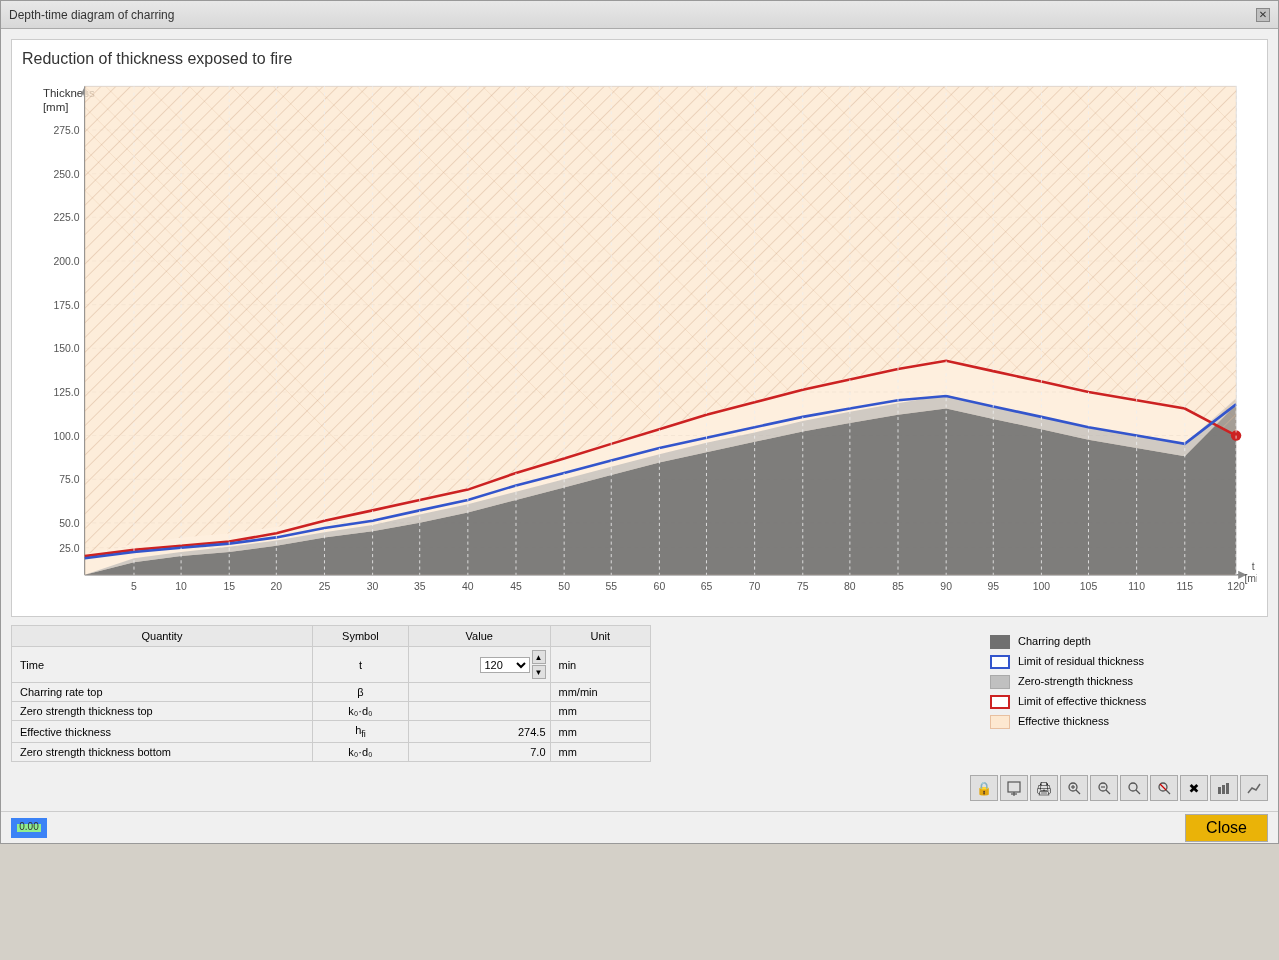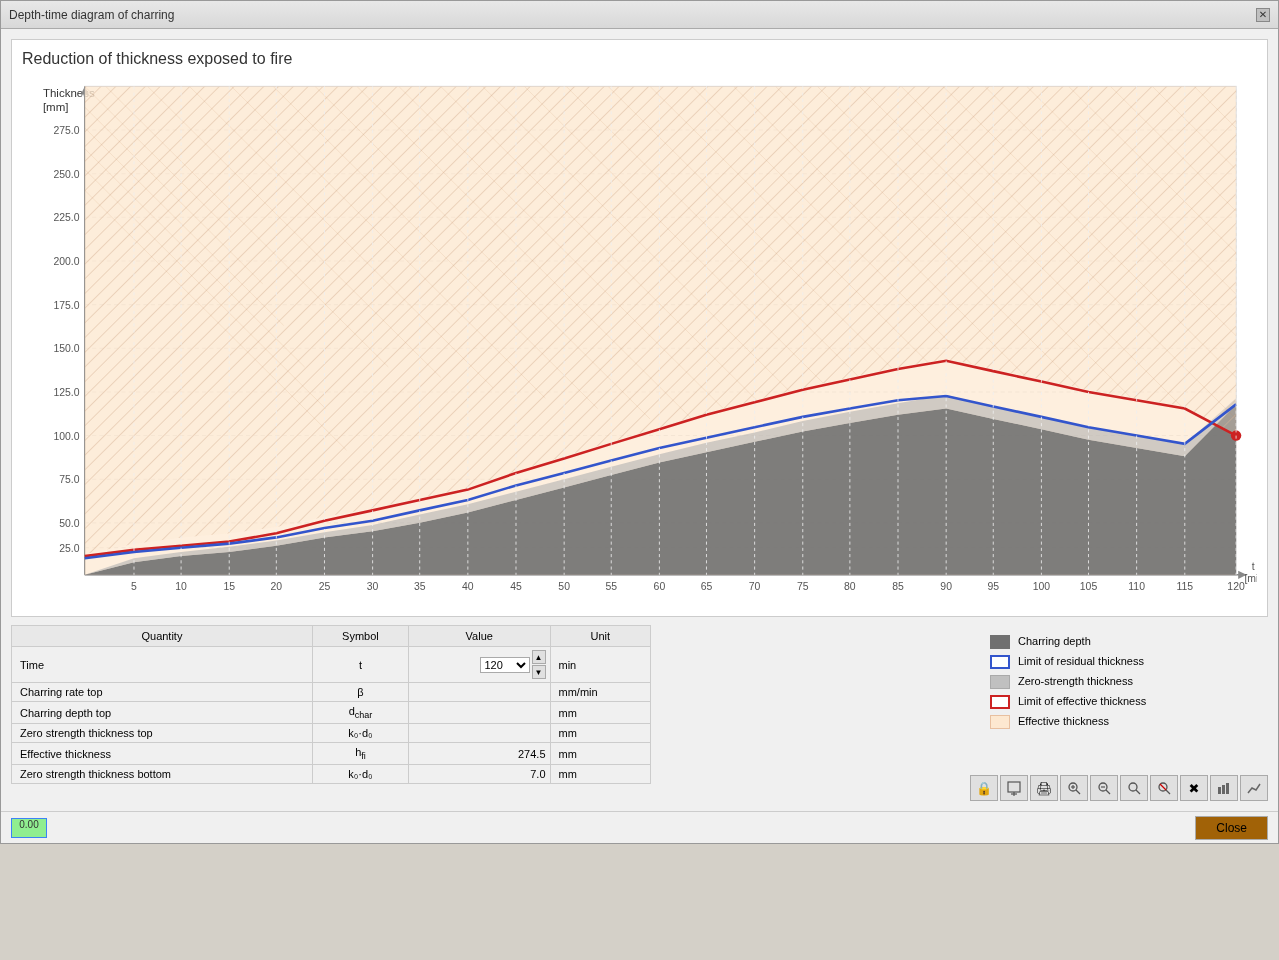--- a/index.html
+++ b/index.html
@@ -433,12 +433,6 @@
               <td class="unit">mm/min</td>
             </tr>
             <tr>
-              <td class="quantity">Charring depth top</td>
-              <td class="symbol">d<sub>char</sub></td>
-              <td class="value"></td>
-              <td class="unit">mm</td>
-            </tr>
-            <tr>
               <td class="quantity">Zero strength thickness top</td>
               <td class="symbol">k₀·d₀</td>
               <td class="value"></td>

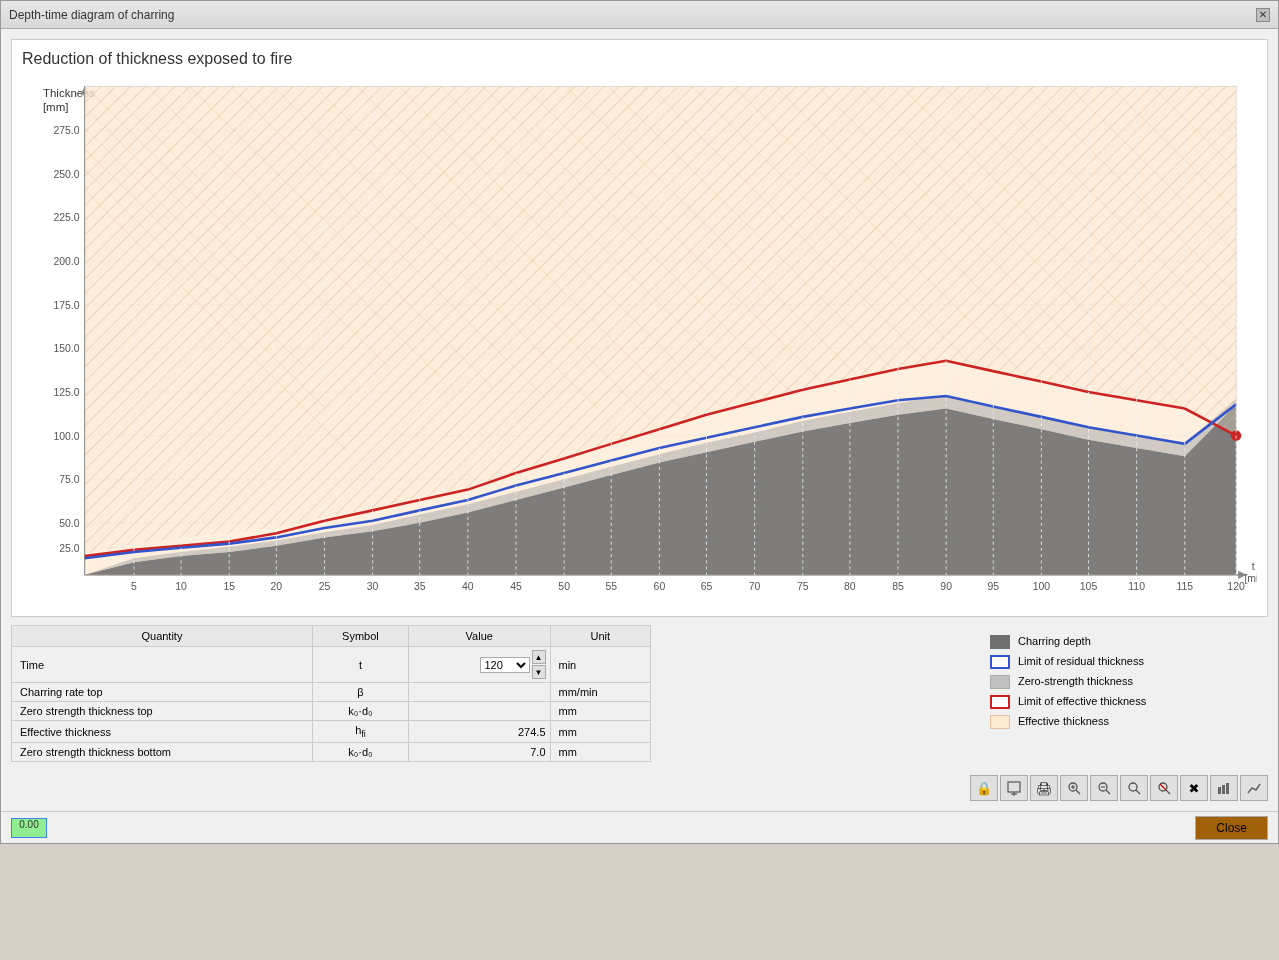--- a/index.html
+++ b/index.html
@@ -48,7 +48,7 @@
     .toolbar-btn { width: 28px; height: 26px; background: #e0e0e0; border: 1px solid #aaa; cursor: pointer; display: flex; align-items: center; justify-content: center; font-size: 13px; }
     
     .status-bar { height: 32px; background: #f0f0f0; border-top: 1px solid #ccc; display: flex; align-items: center; justify-content: space-between; padding: 0 10px; }
-    .status-indicator { background: #90ee90; border: 1px solid #3b82f6; width: 36px; height: 20px; display: flex; align-items: flex-start; justify-content: center; font-size: 10px; color: #333; }
+    .status-indicator { background: #90ee90; border: 6px solid #3b82f6; width: 36px; height: 20px; display: flex; align-items: flex-end; justify-content: center; font-size: 10px; color: #333; }
     .close-btn { background: #a16207; border: 1px solid #aaa; padding: 4px 20px; cursor: pointer; font-size: 12px; }
     
     sub { font-size: 9px; }

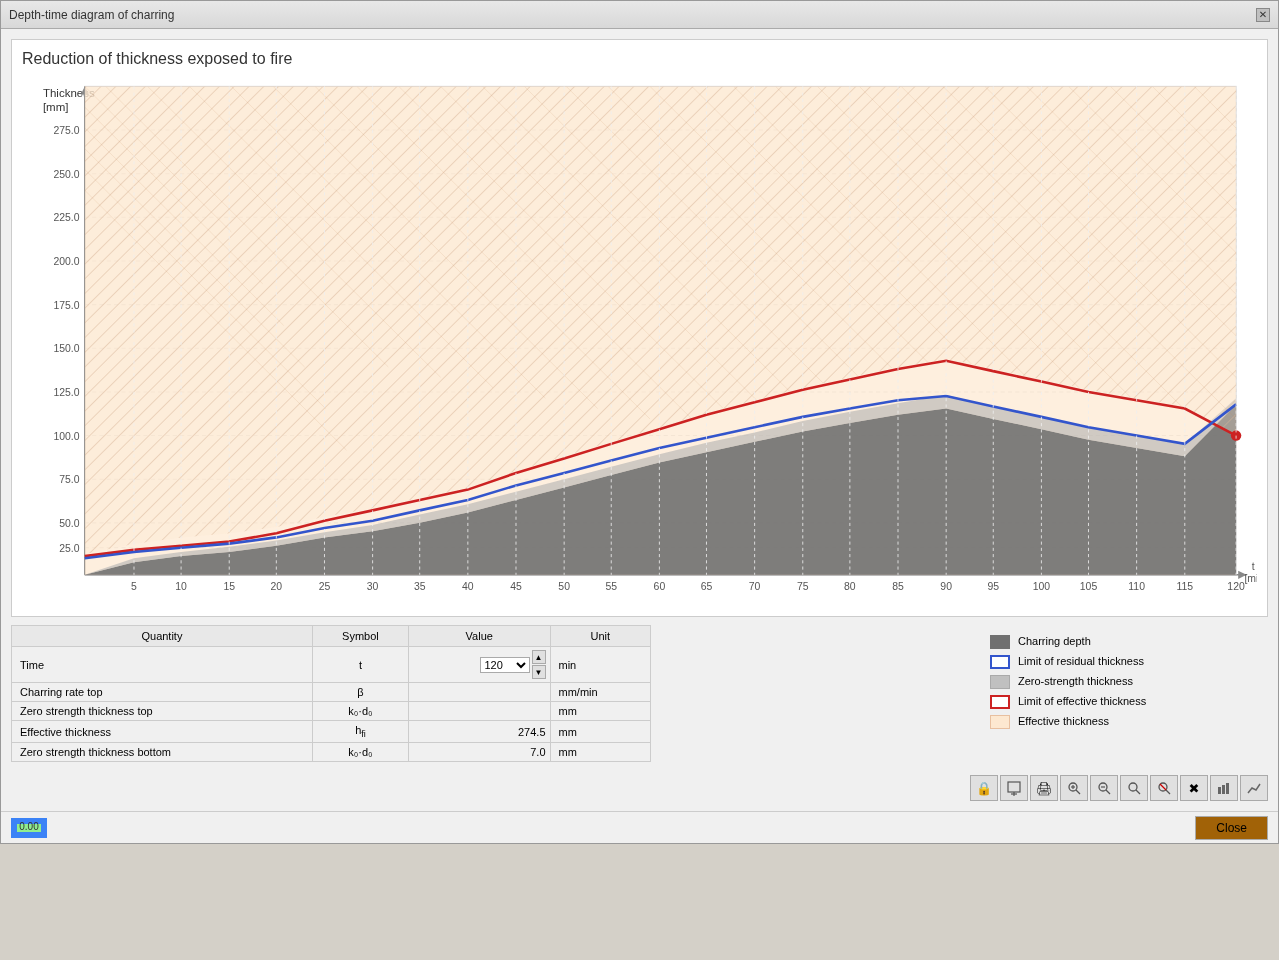--- a/index.html
+++ b/index.html
@@ -49,7 +49,7 @@
     
     .status-bar { height: 32px; background: #f0f0f0; border-top: 1px solid #ccc; display: flex; align-items: center; justify-content: space-between; padding: 0 10px; }
     .status-indicator { background: #90ee90; border: 6px solid #3b82f6; width: 36px; height: 20px; display: flex; align-items: flex-end; justify-content: center; font-size: 10px; color: #333; }
-    .close-btn { background: #a16207; border: 1px solid #aaa; padding: 4px 20px; cursor: pointer; font-size: 12px; }
+    .close-btn { background: #eab308; border: 1px solid #aaa; padding: 4px 20px; cursor: pointer; font-size: 16px; }
     
     sub { font-size: 9px; }
   </style>

